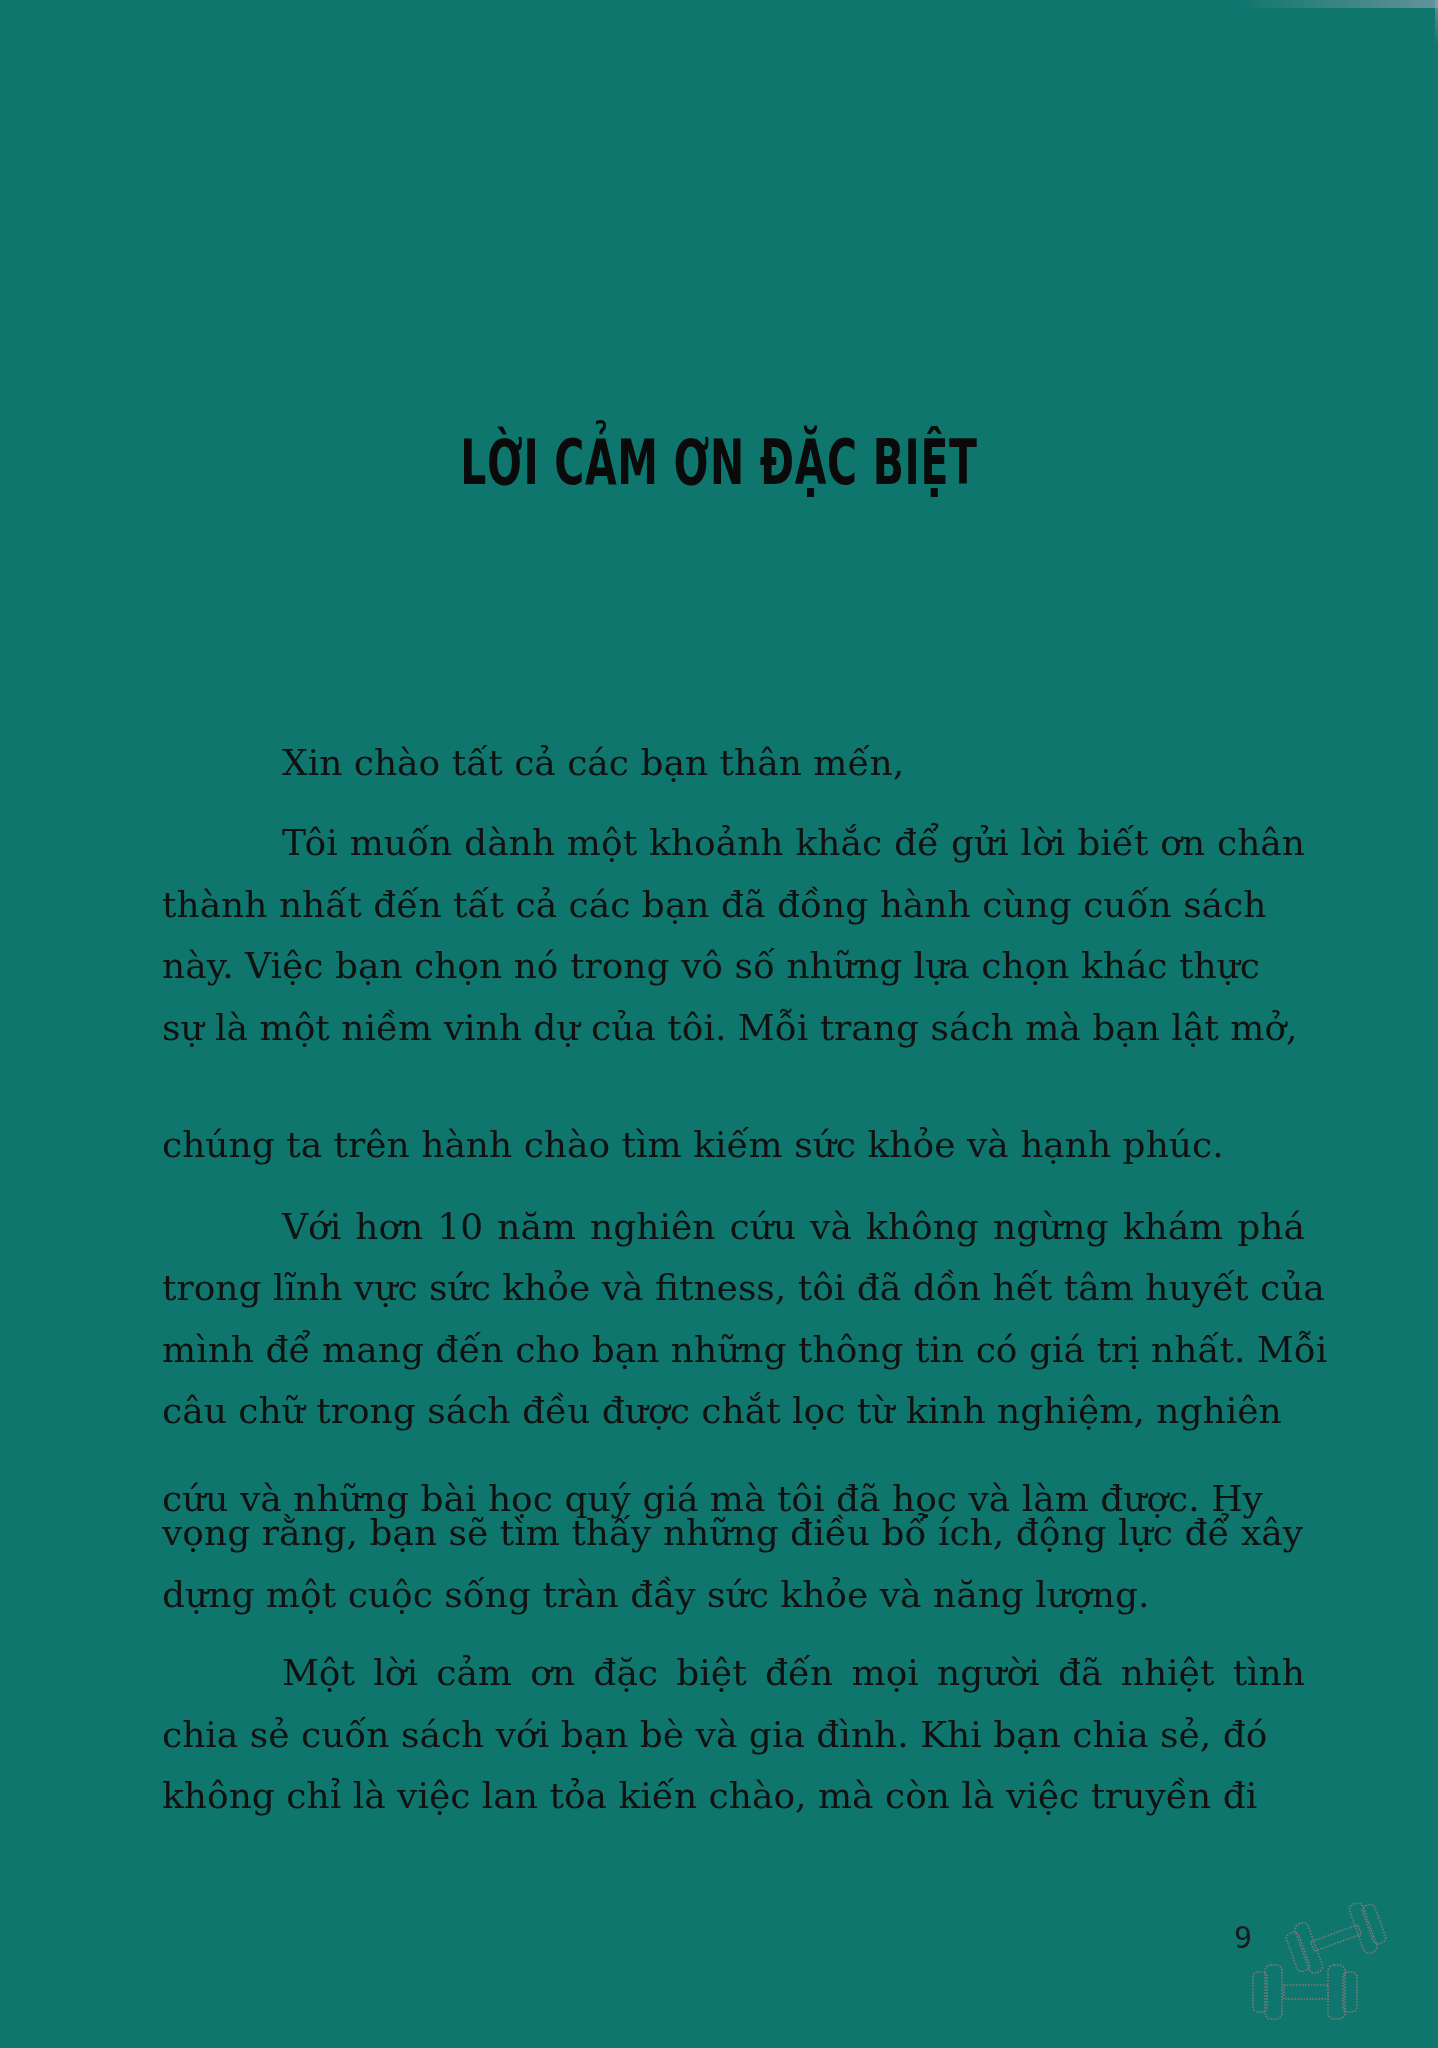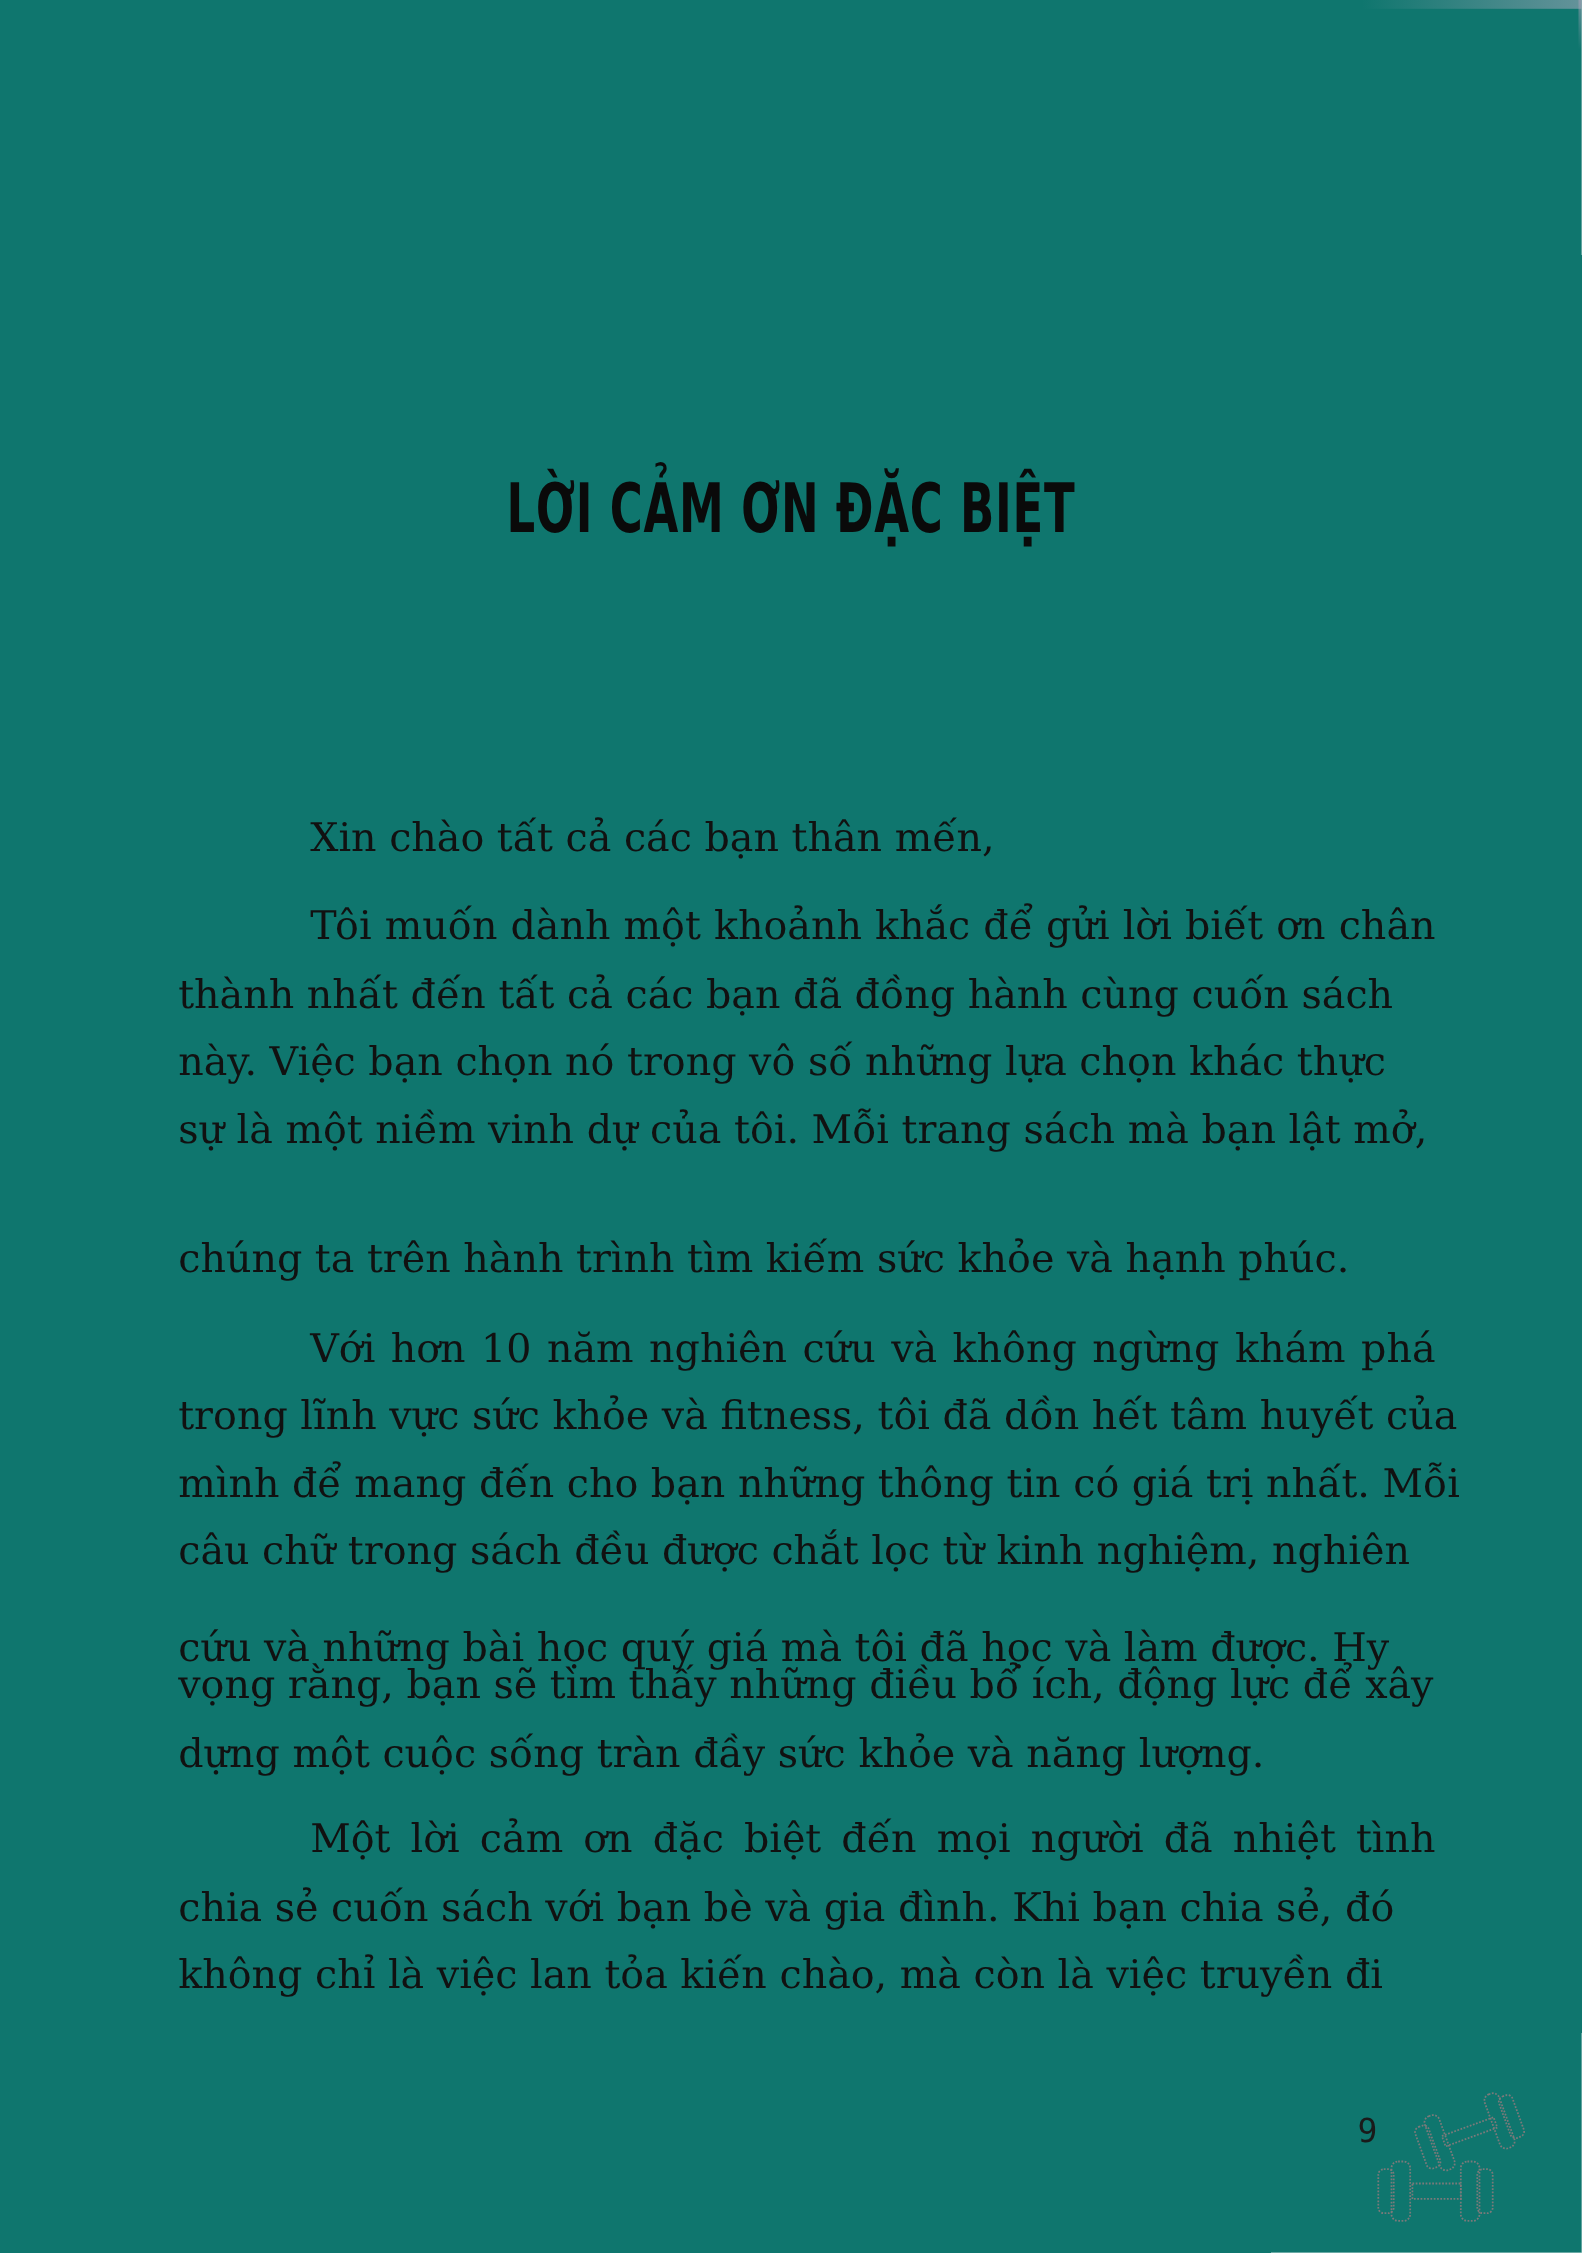--- a/index.html
+++ b/index.html
@@ -106,7 +106,7 @@
   <div class="line" style="top:874px;">thành nhất đến tất cả các bạn đã đồng hành cùng cuốn sách</div>
   <div class="line" style="top:935px;">này. Việc bạn chọn nó trong vô số những lựa chọn khác thực</div>
   <div class="line" style="top:997px;">sự là một niềm vinh dự của tôi. Mỗi trang sách mà bạn lật mở,</div>
-  <div class="line last" style="top:1114px;">chúng ta trên hành trình tìm kiếm sức khỏe và hạnh phúc.</div>
+  <div class="line last" style="top:1114px;">chúng ta trên hành chào tìm kiếm sức khỏe và hạnh phúc.</div>
 
   <div class="line first" style="top:1196px;">Với hơn 10 năm nghiên cứu và không ngừng khám phá</div>
   <div class="line" style="top:1257px;">trong lĩnh vực sức khỏe và fitness, tôi đã dồn hết tâm huyết của</div>

